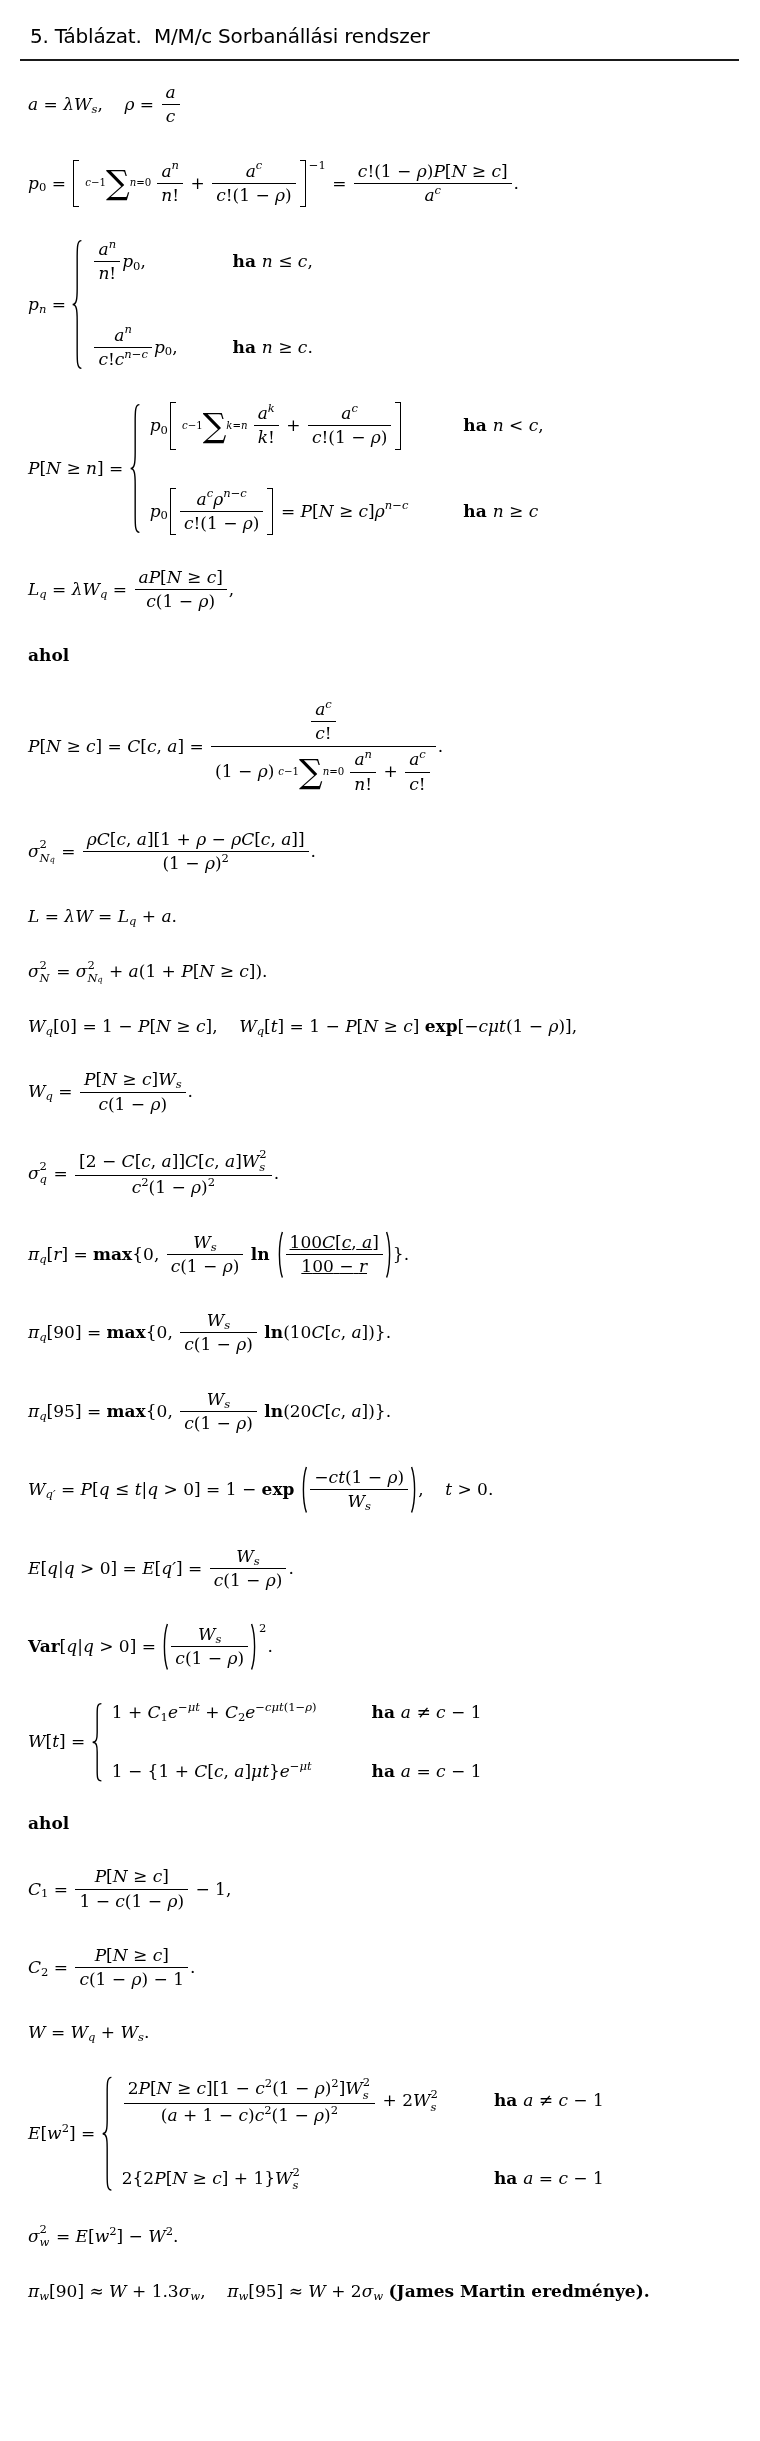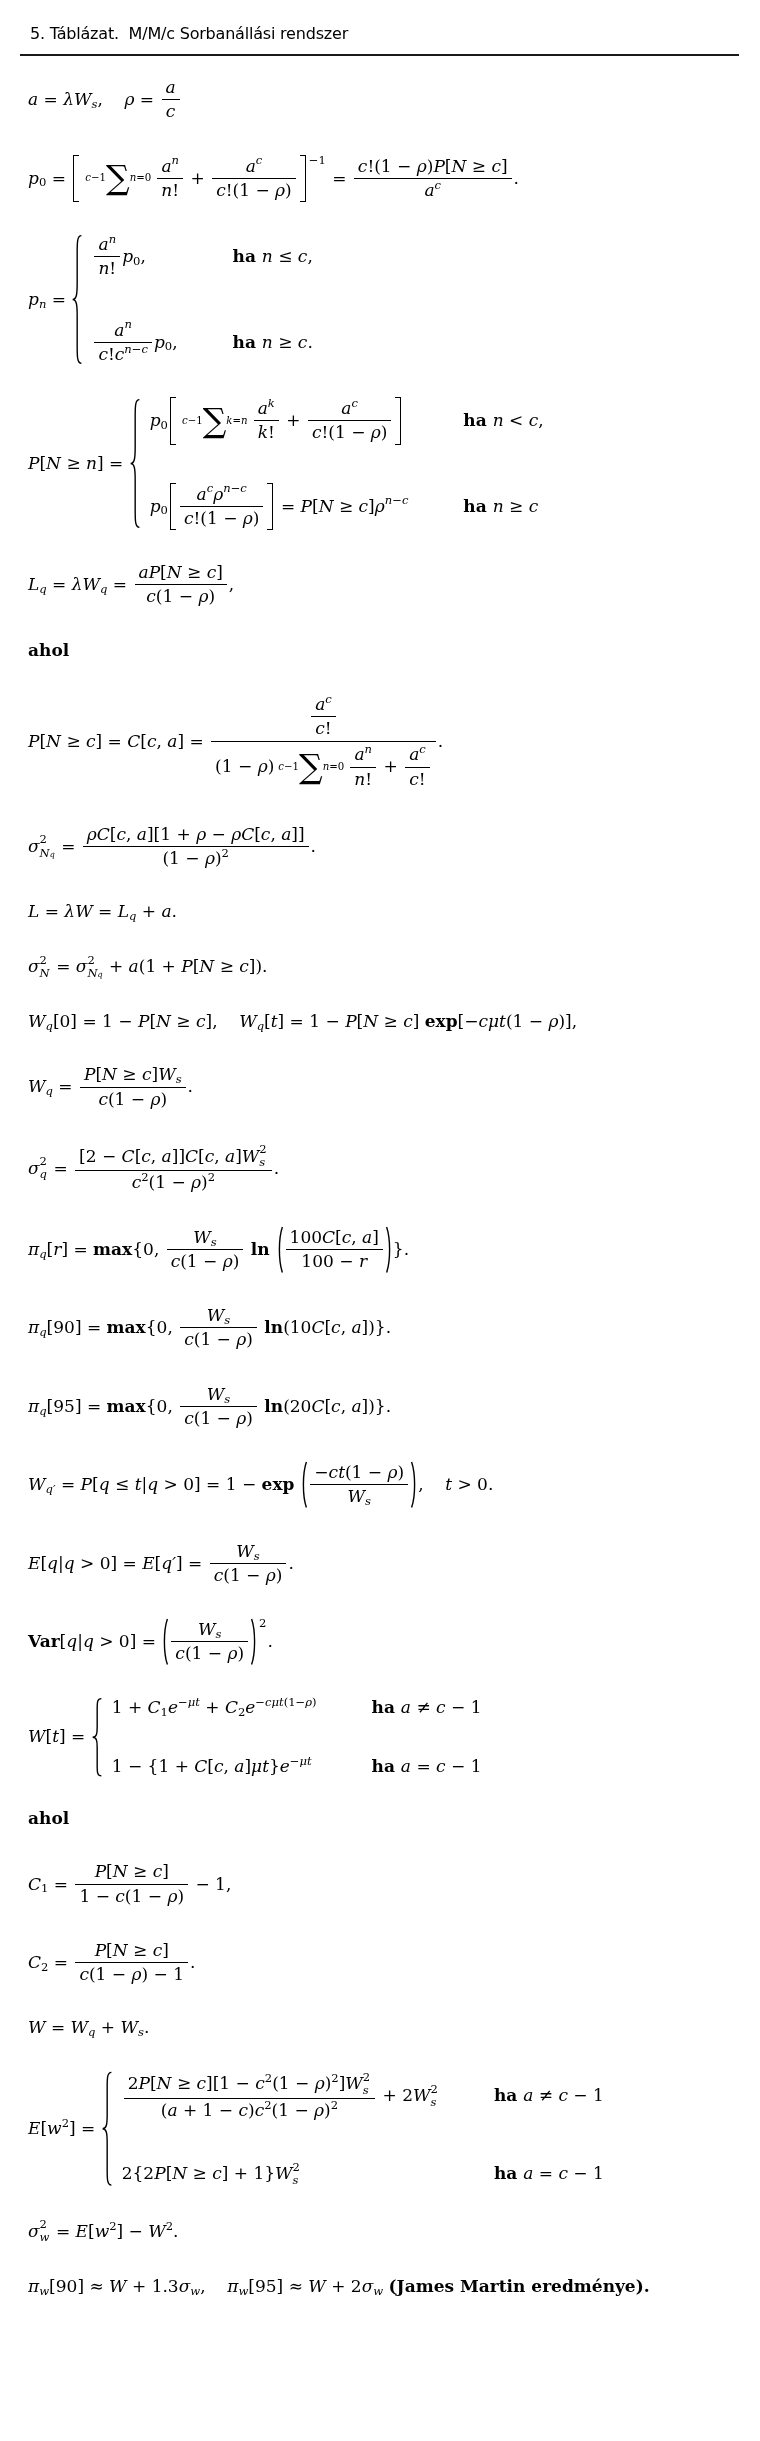--- a/index.html
+++ b/index.html
@@ -11,7 +11,7 @@
   .page{width:760px;height:2441px;position:relative;}
   .doc-title{
     font-family:"DejaVu Sans","Liberation Sans",sans-serif;
-    font-size:16px;letter-spacing:-0.2px;
+    font-size:20px;letter-spacing:-0.2px;
     padding:24px 12px 0 30px;white-space:pre;
   }
   .title-rule{

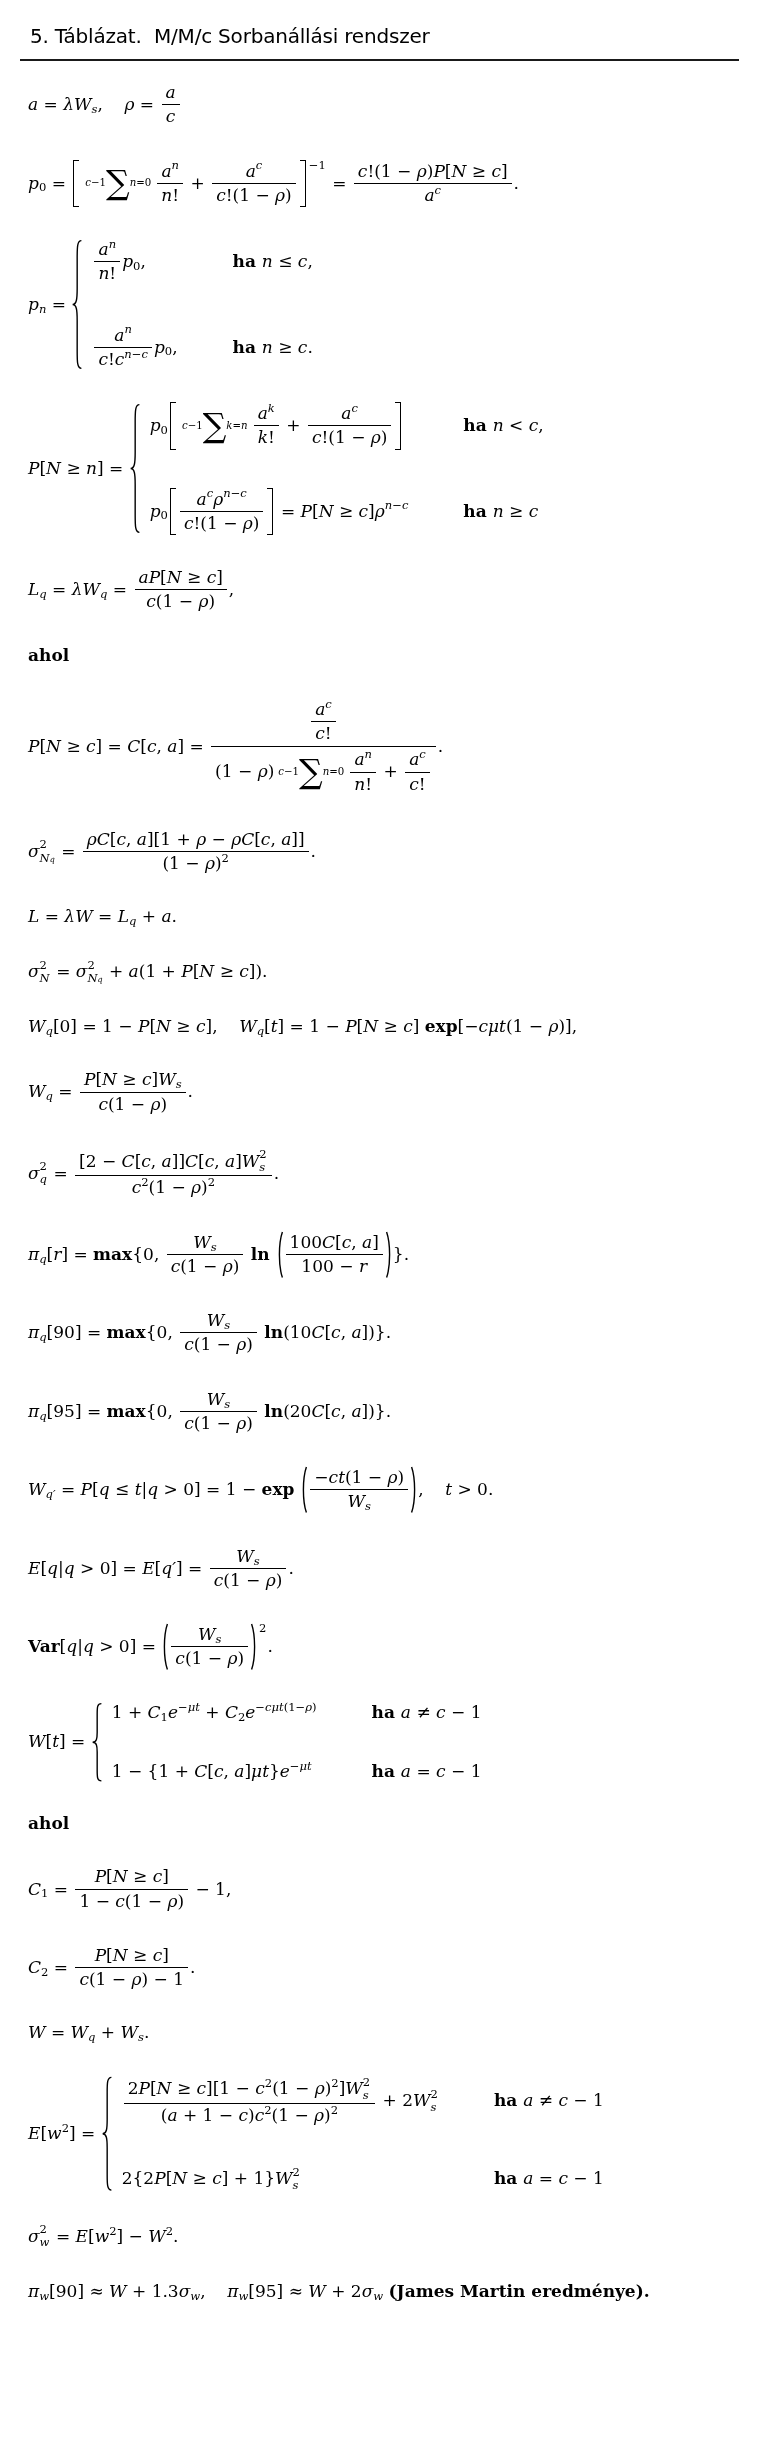--- a/index.html
+++ b/index.html
@@ -468,7 +468,7 @@
                 <path d="M16 2 C6 26 6 74 16 98" fill="none" stroke="#000" stroke-width="1.4" vector-effect="non-scaling-stroke"></path>
               </svg>
             </span>
-            <span class="parbody" style="display: inline-flex; align-items: flex-end;">
+            <span class="parbody" style="display: inline-flex; align-items: flex-end; text-decoration: underline;">
               <span class="mfrac">
                 <span class="num">
                   <span class="mx"><span class="rm">1</span><span class="rm">0</span><span class="rm">0</span><span class="it">C</span><span class="rm">[</span><span class="it">c</span><span class="rm">,</span><span class="rm"> </span><span class="it">a</span><span class="rm">]</span></span>

